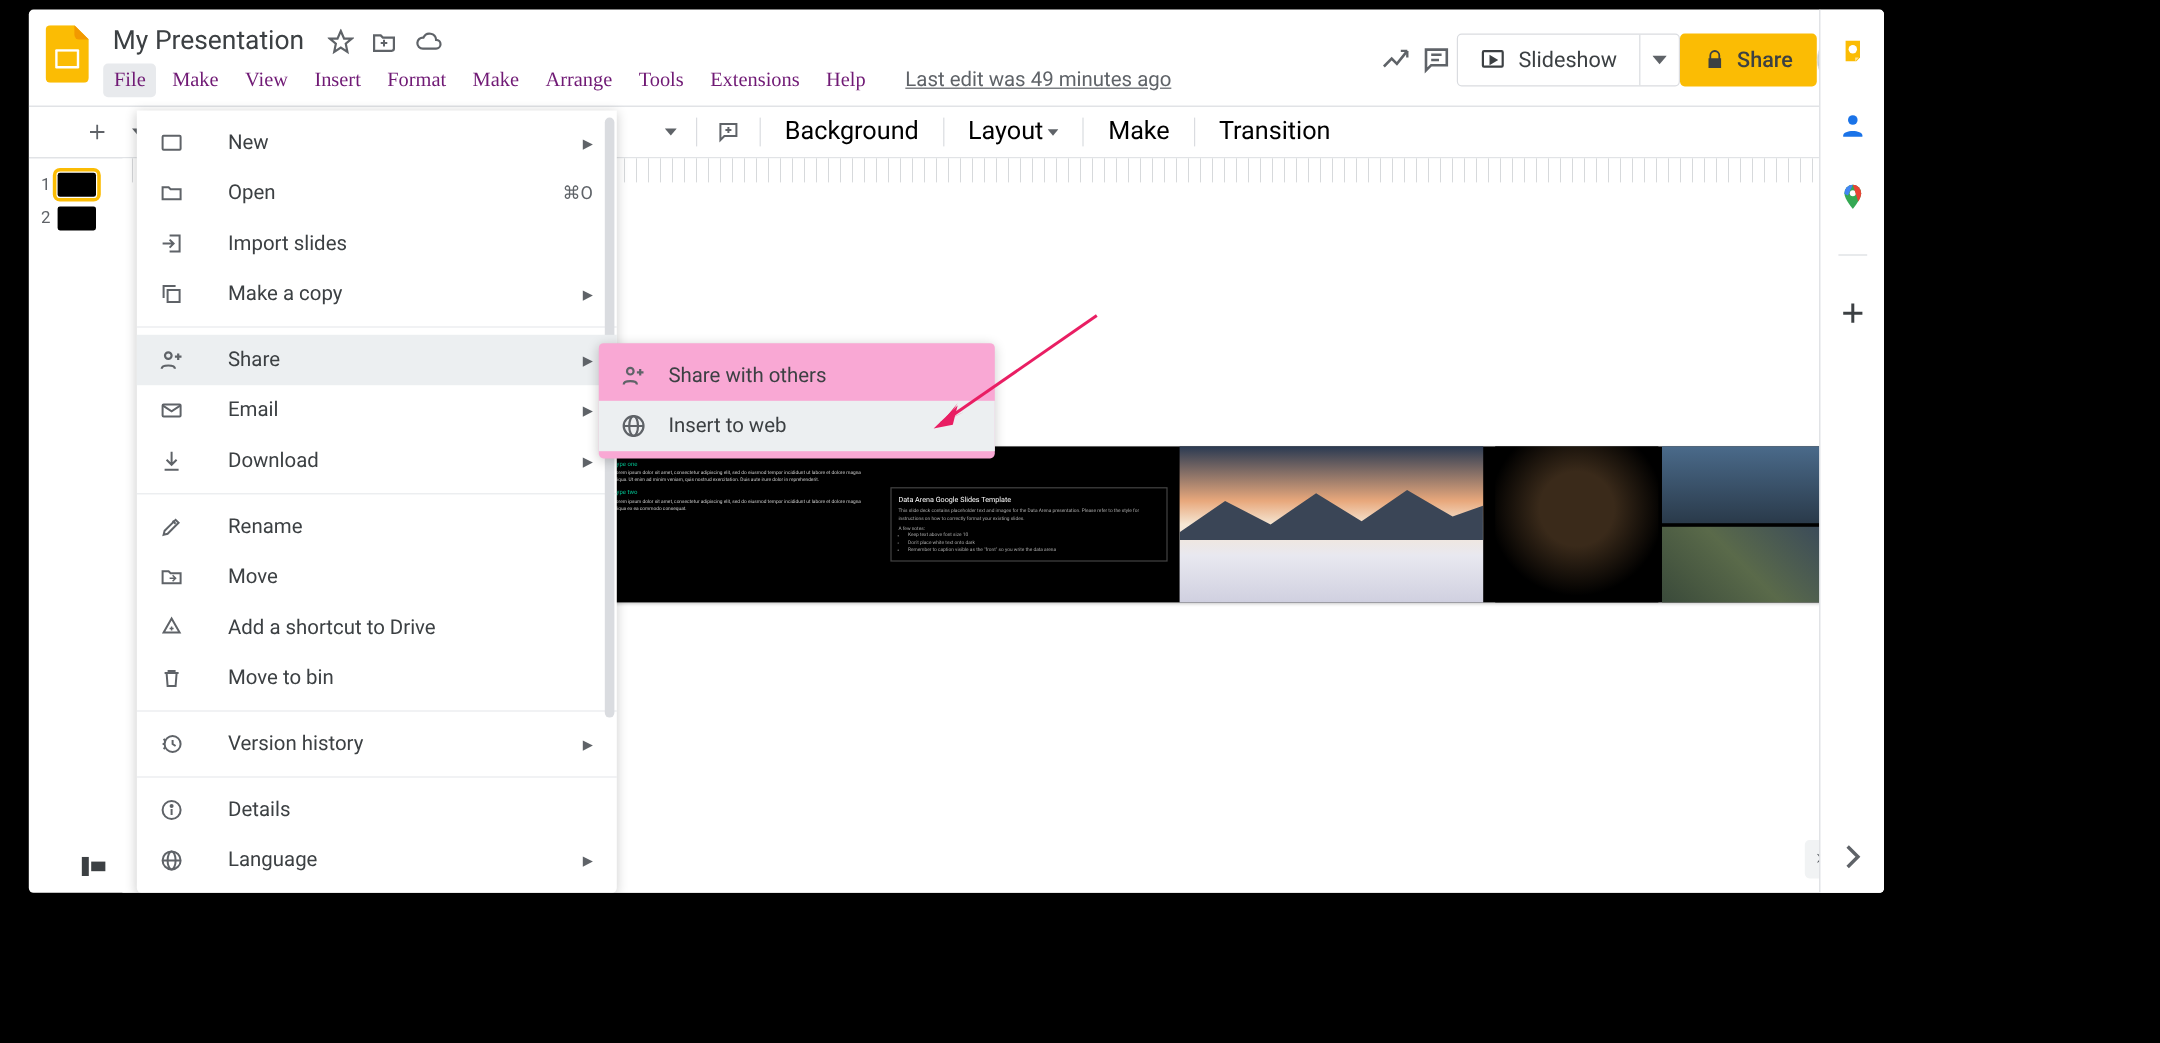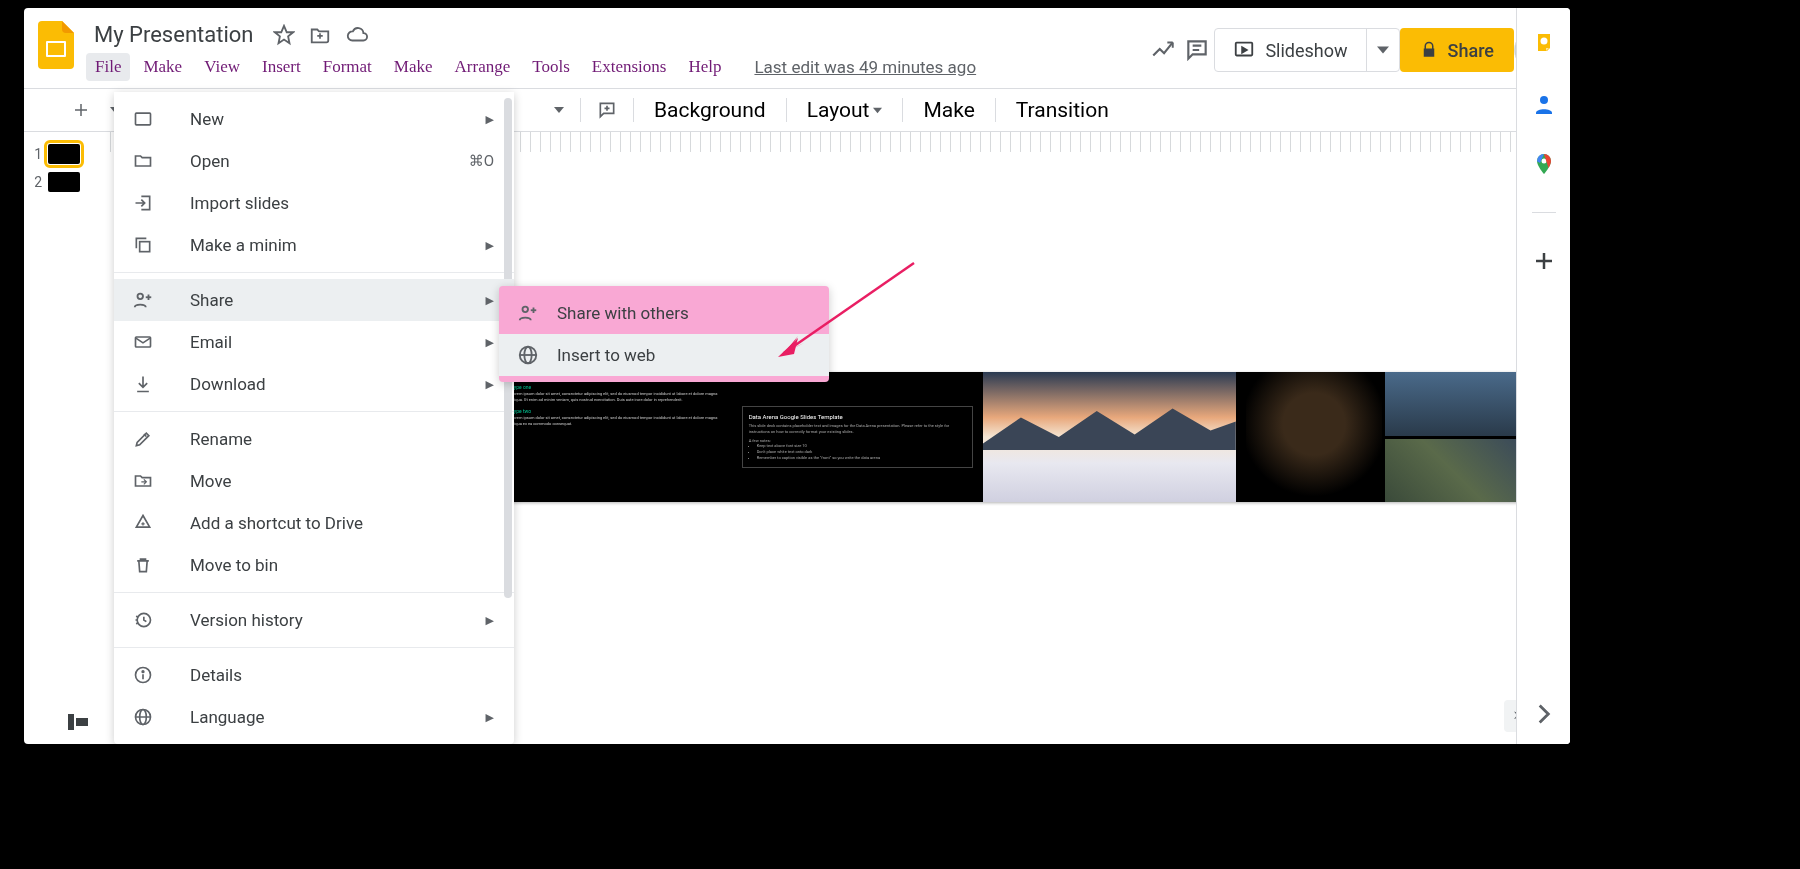--- a/index.html
+++ b/index.html
@@ -364,7 +364,7 @@
             <path d="M4 16V4h12"></path>
           </svg>
         </span>
-      <span>Make a minim</span>
+      <span>Make a copy</span>
       <span class="chev">▶</span>
     </div>
     <div class="dd-sep"></div>

